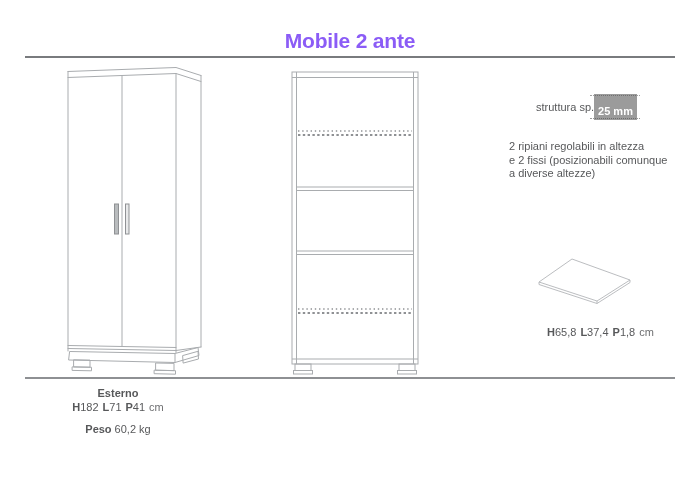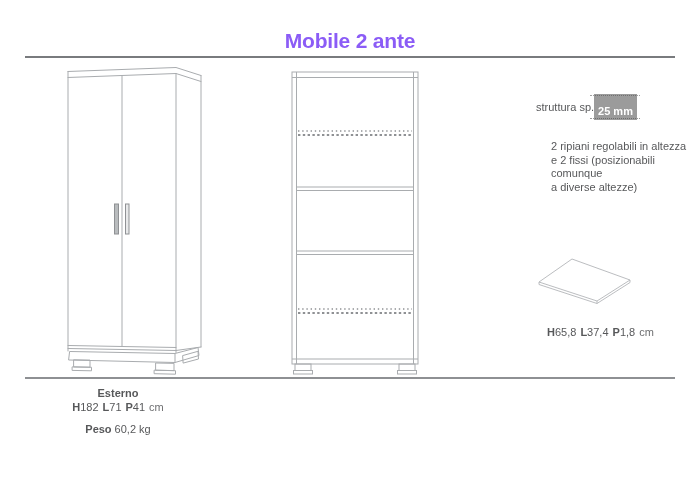--- a/index.html
+++ b/index.html
@@ -35,7 +35,7 @@
     content:"";position:absolute;left:-4px;right:-3px;bottom:1px;
     border-bottom:1px dotted rgba(70,70,70,.55);
   }
-  .note{position:absolute;left:551px;top:140px;font-size:11px;line-height:13.5px;}
+  .note{position:absolute;left:509px;top:140px;font-size:11px;line-height:13.5px;}
   .dims{font-size:11px;white-space:nowrap;}
   .dims b{font-weight:bold;}
   .dims .num{margin-right:4px;}

